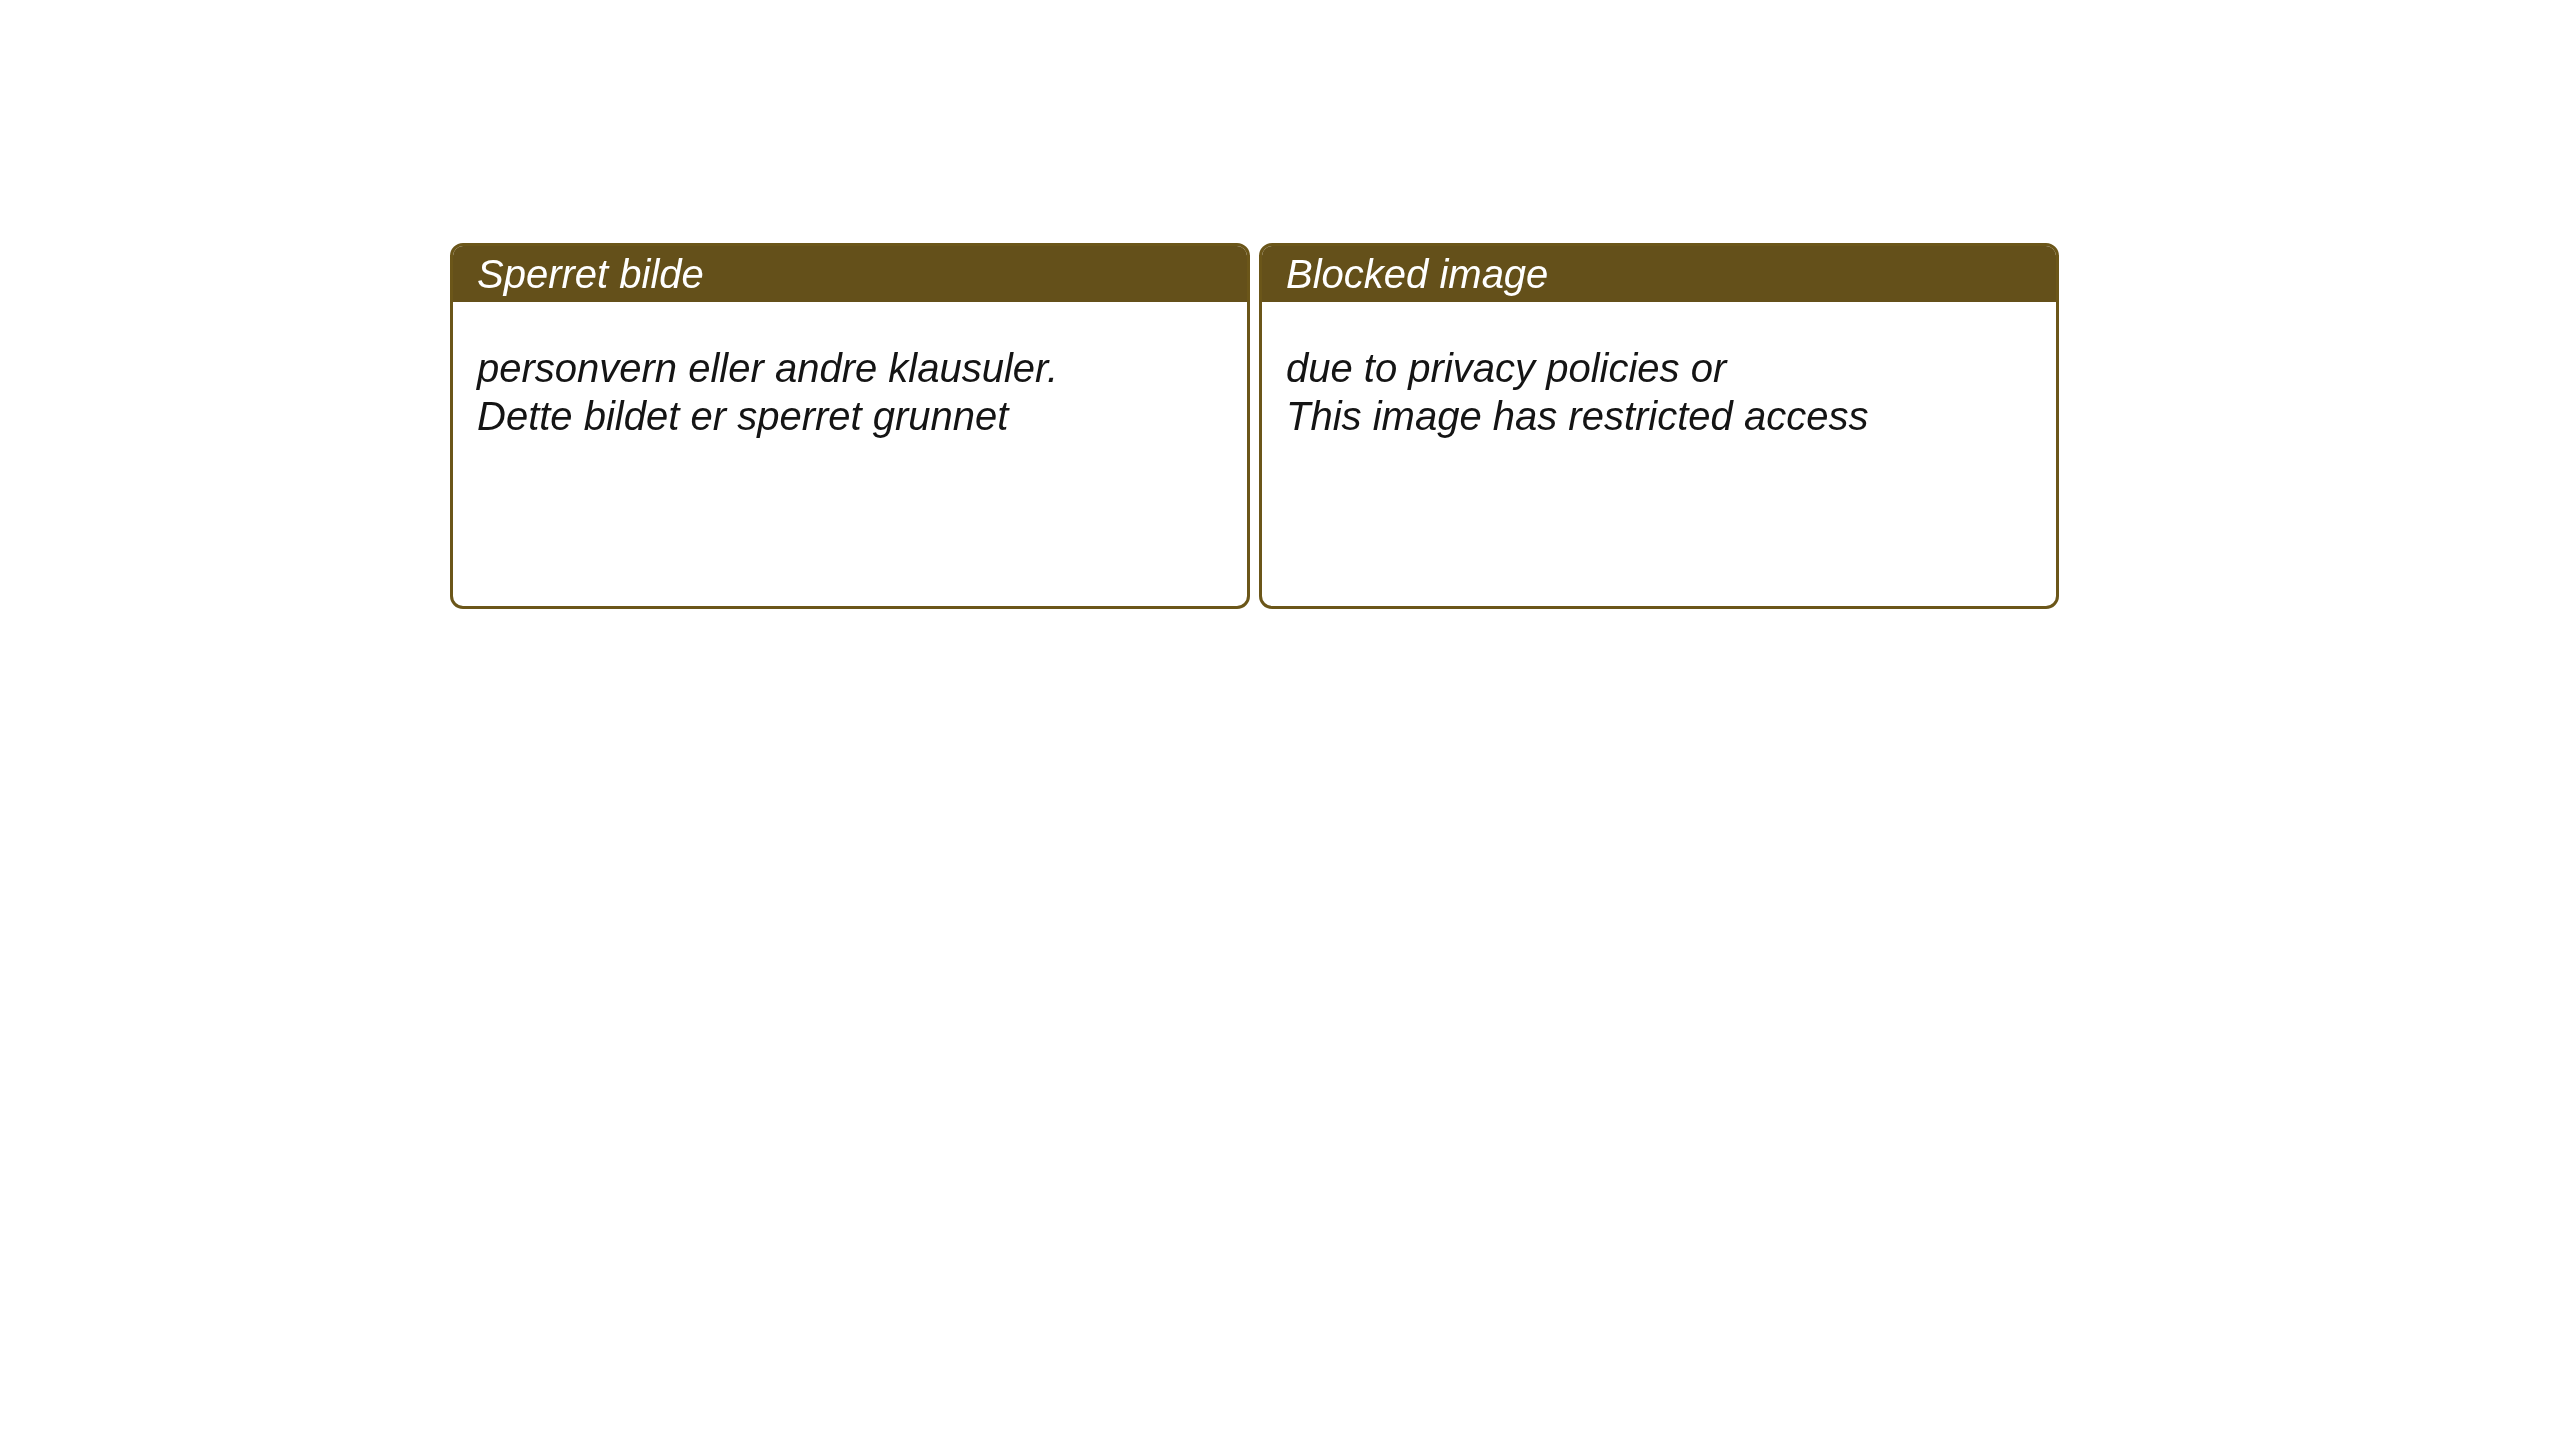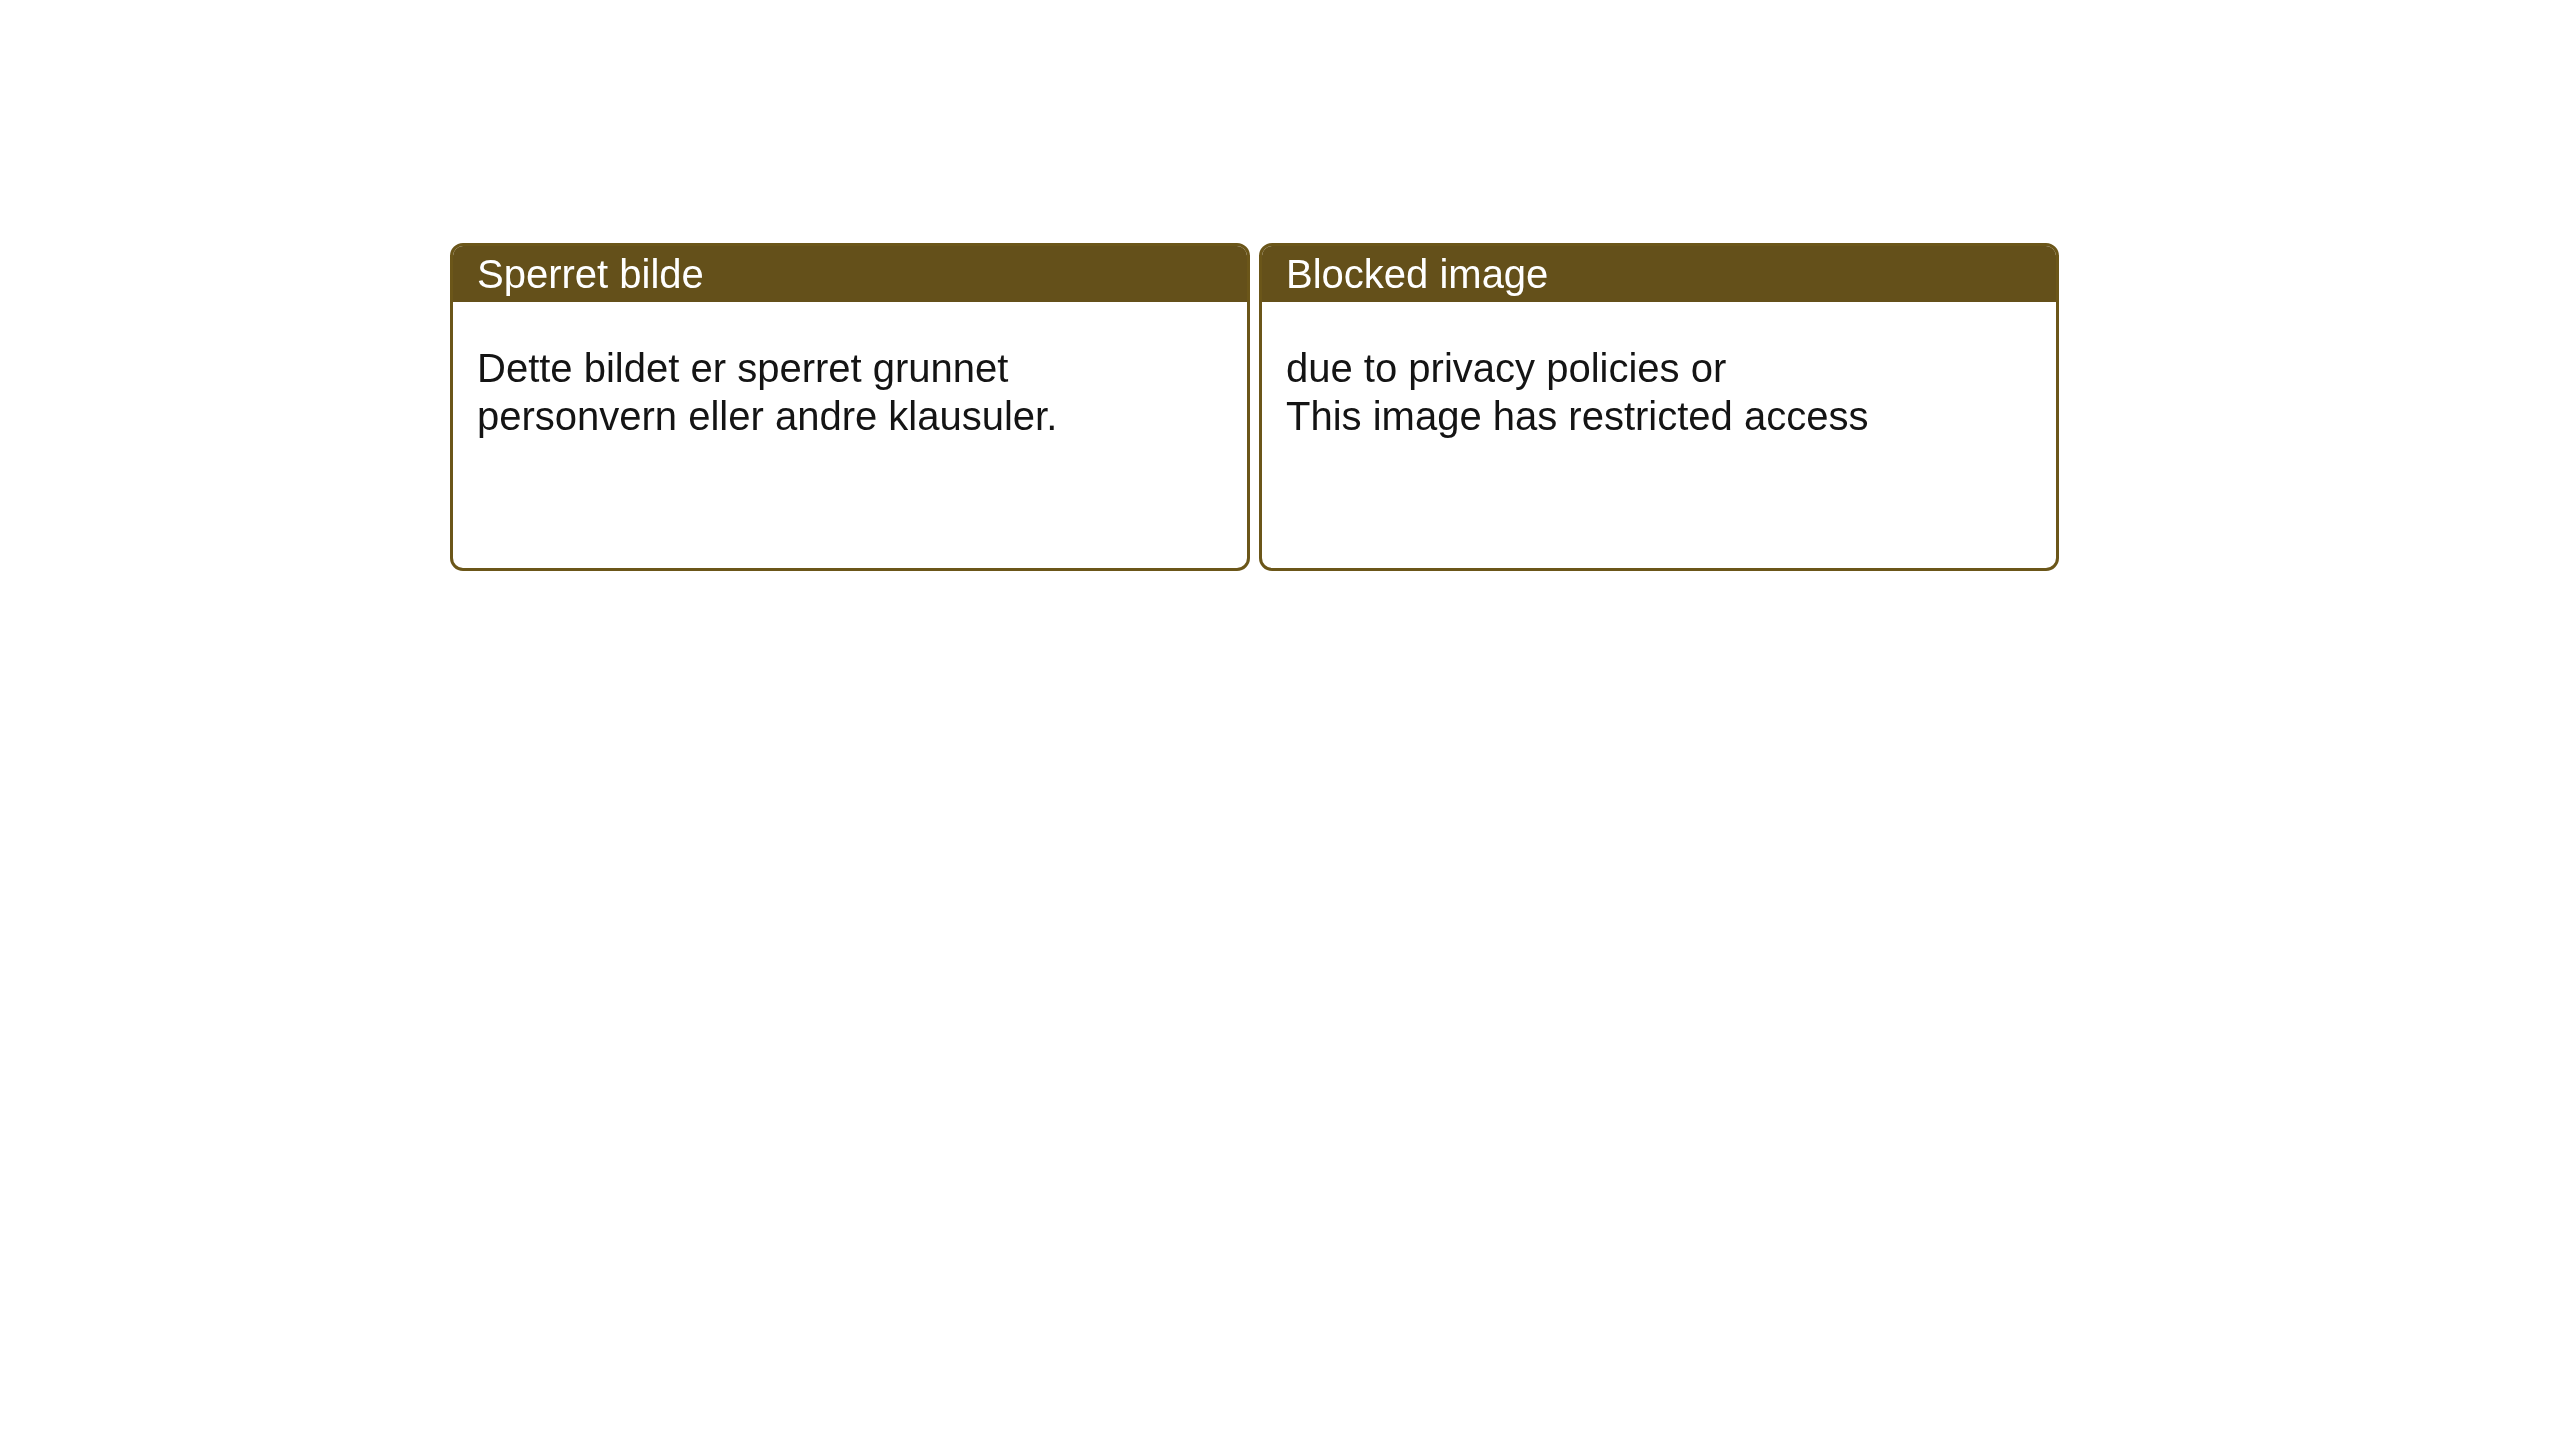--- a/index.html
+++ b/index.html
@@ -18,12 +18,13 @@
     position: absolute;
     top: 243px;
     width: 800px;
-    height: 328px;
+    height: 366px;
     box-sizing: border-box;
     background: #ffffff;
     border: 3px solid var(--border, #6b5619);
     border-radius: 13px;
     overflow: hidden;
+    font-style: italic;
   }
   .card.card-0 { left: 450px; }
   .card.card-1 { left: 1259px; }

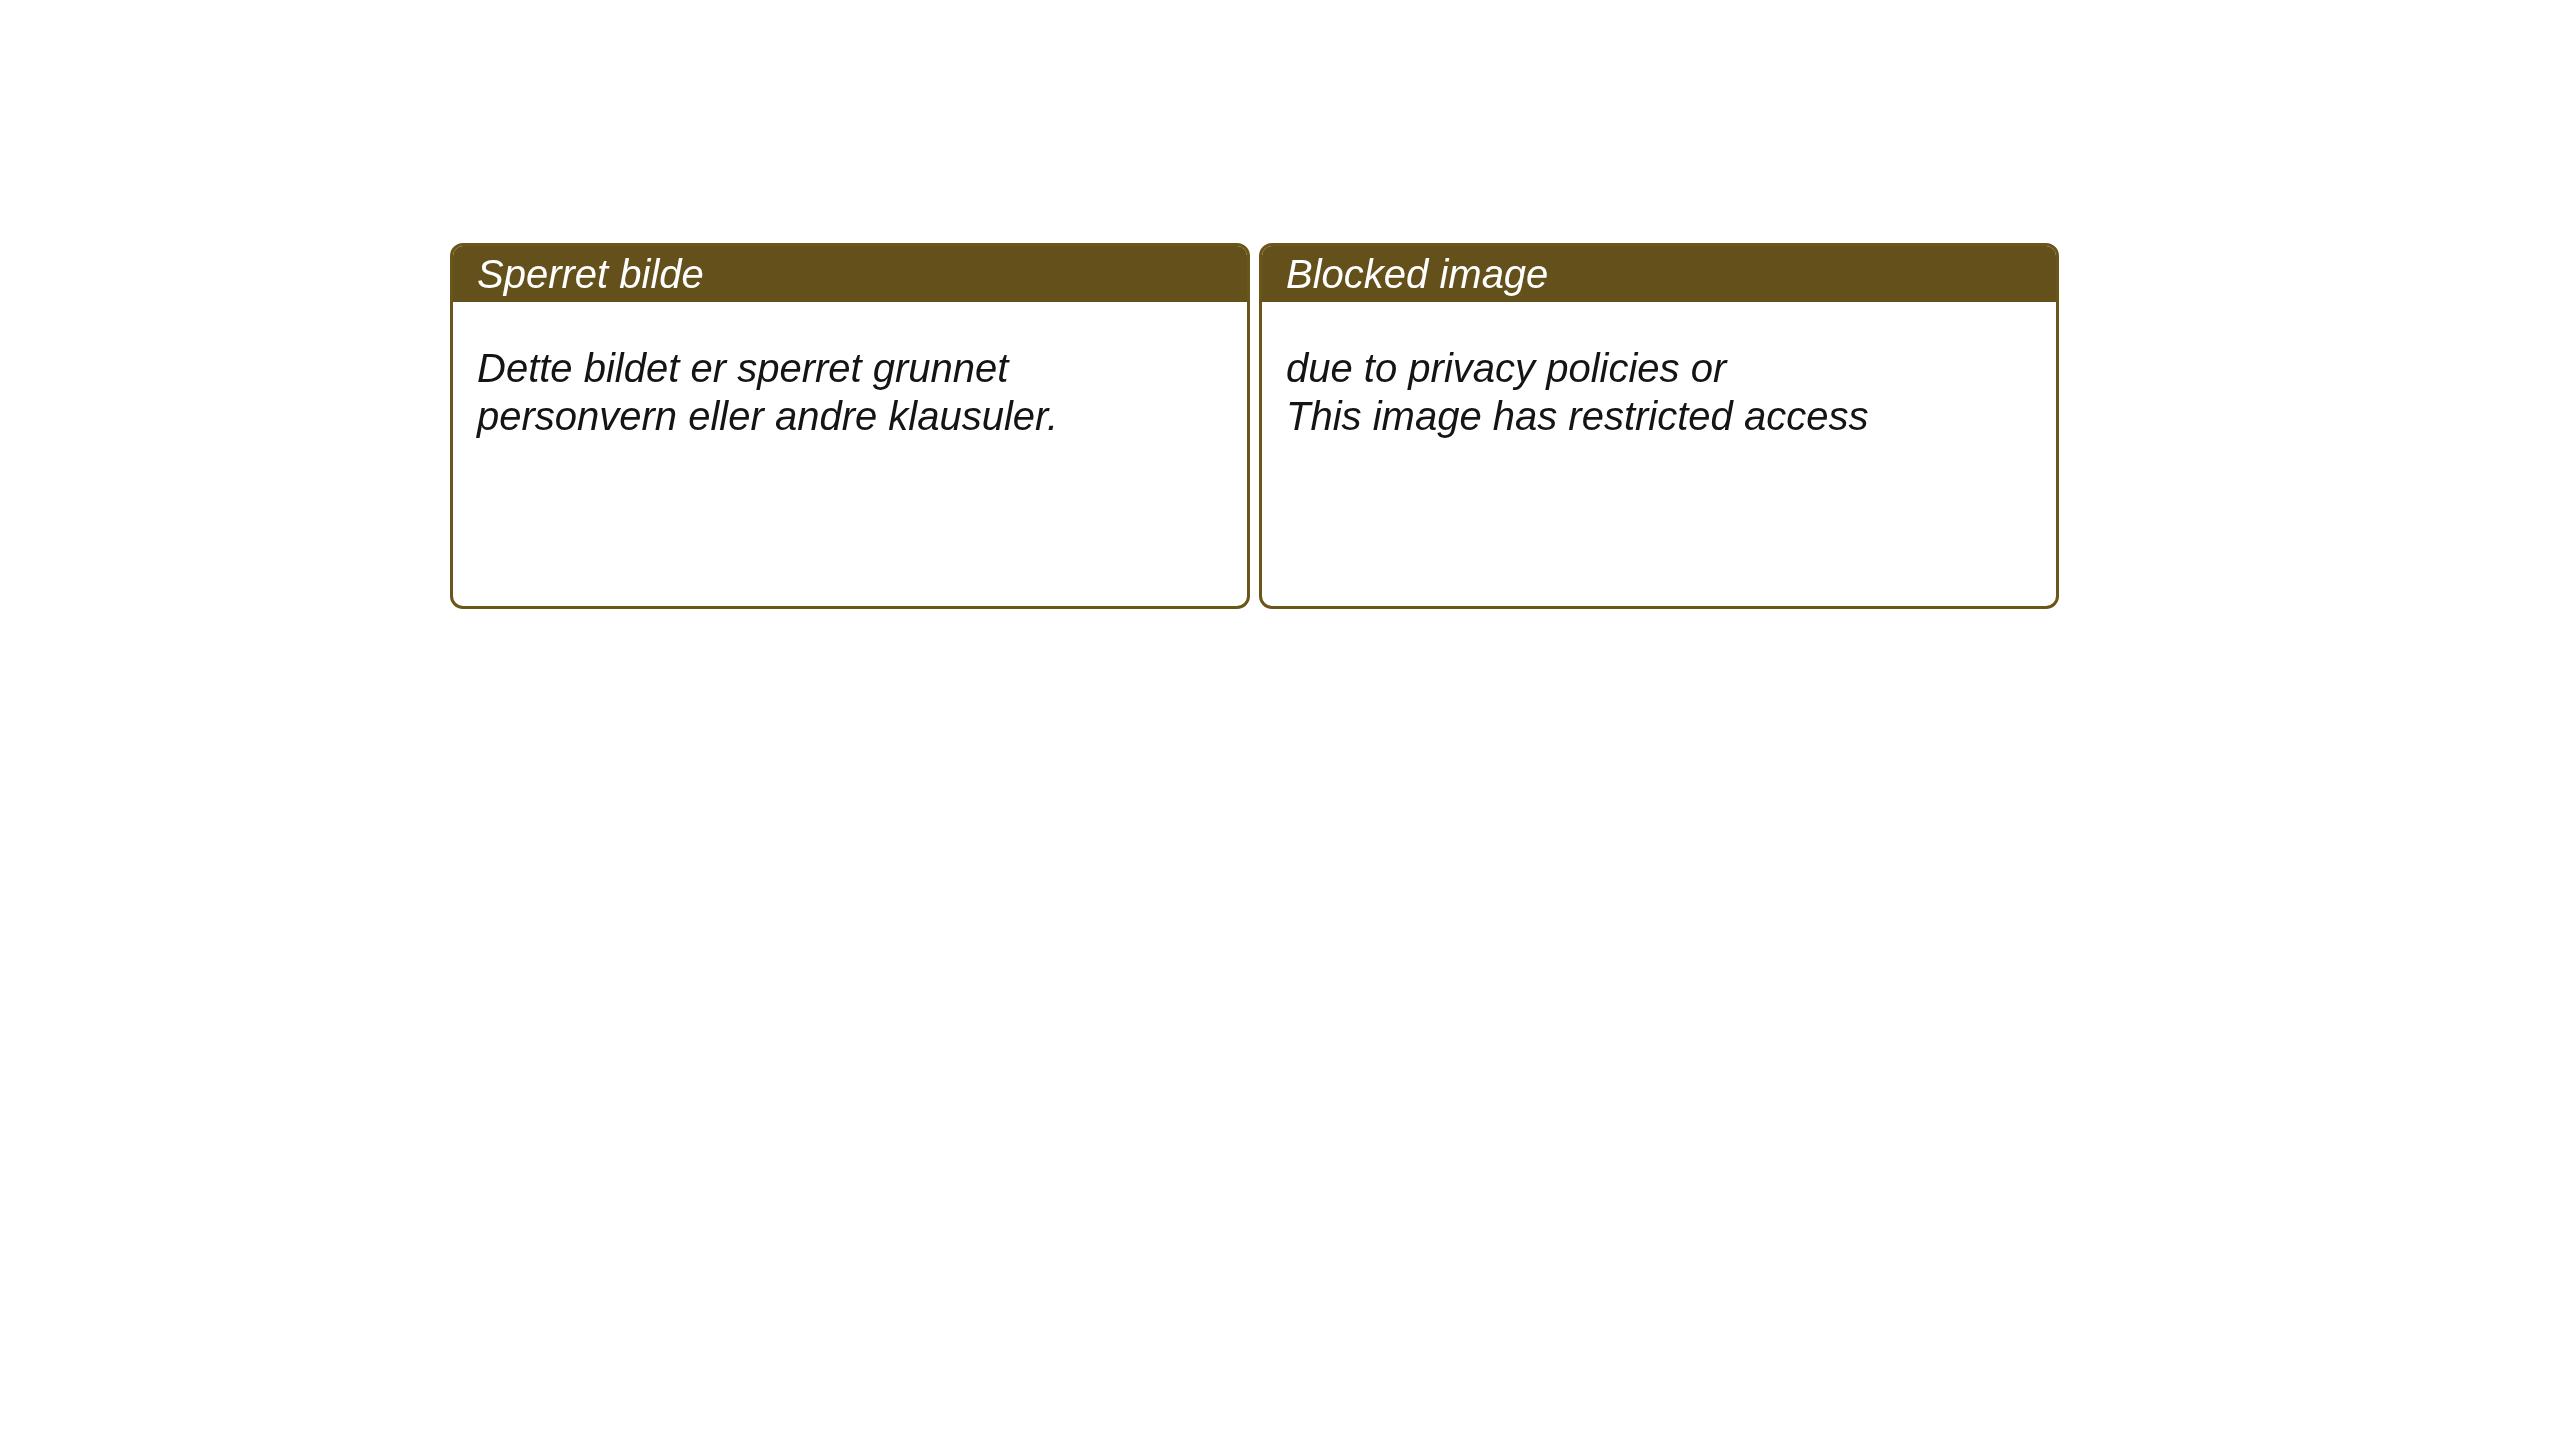--- a/index.html
+++ b/index.html
@@ -55,8 +55,8 @@
     <span>Sperret bilde</span>
   </div>
   <div class="card-body">
+    <span class="line">personvern eller andre klausuler.</span>
     <span class="line">Dette bildet er sperret grunnet</span>
-    <span class="line">personvern eller andre klausuler.</span>
   </div>
 </div>
 

